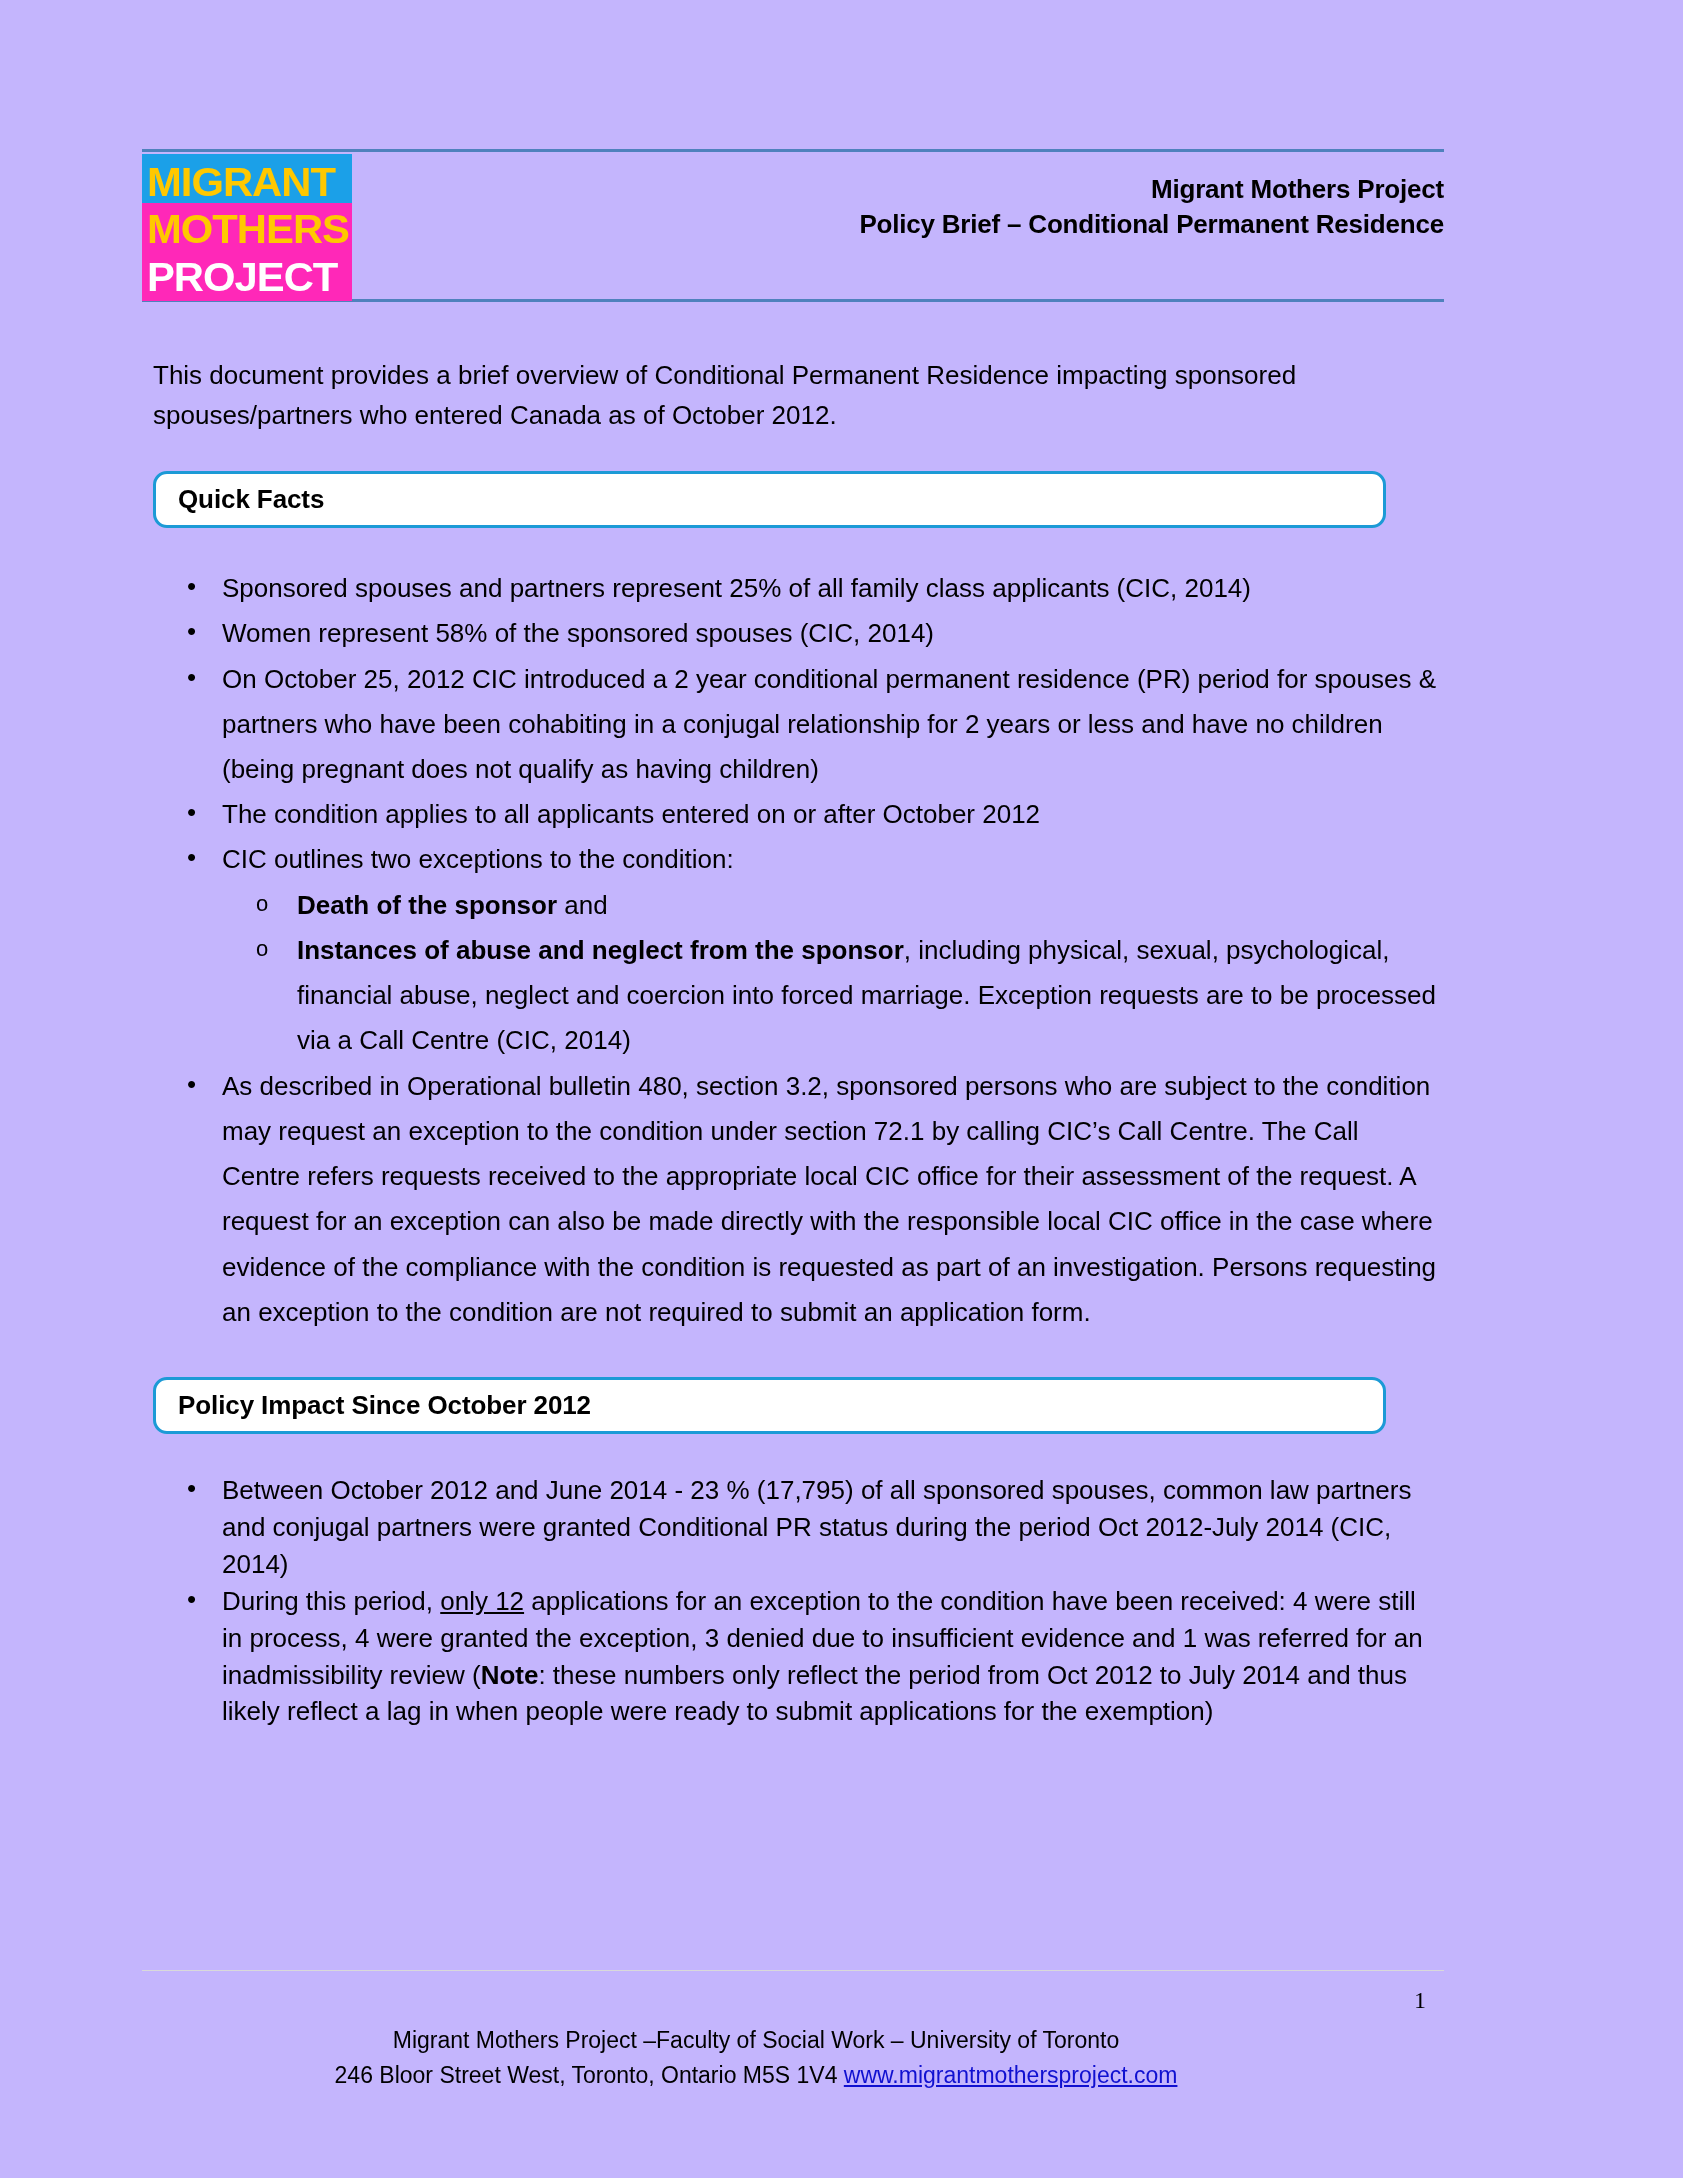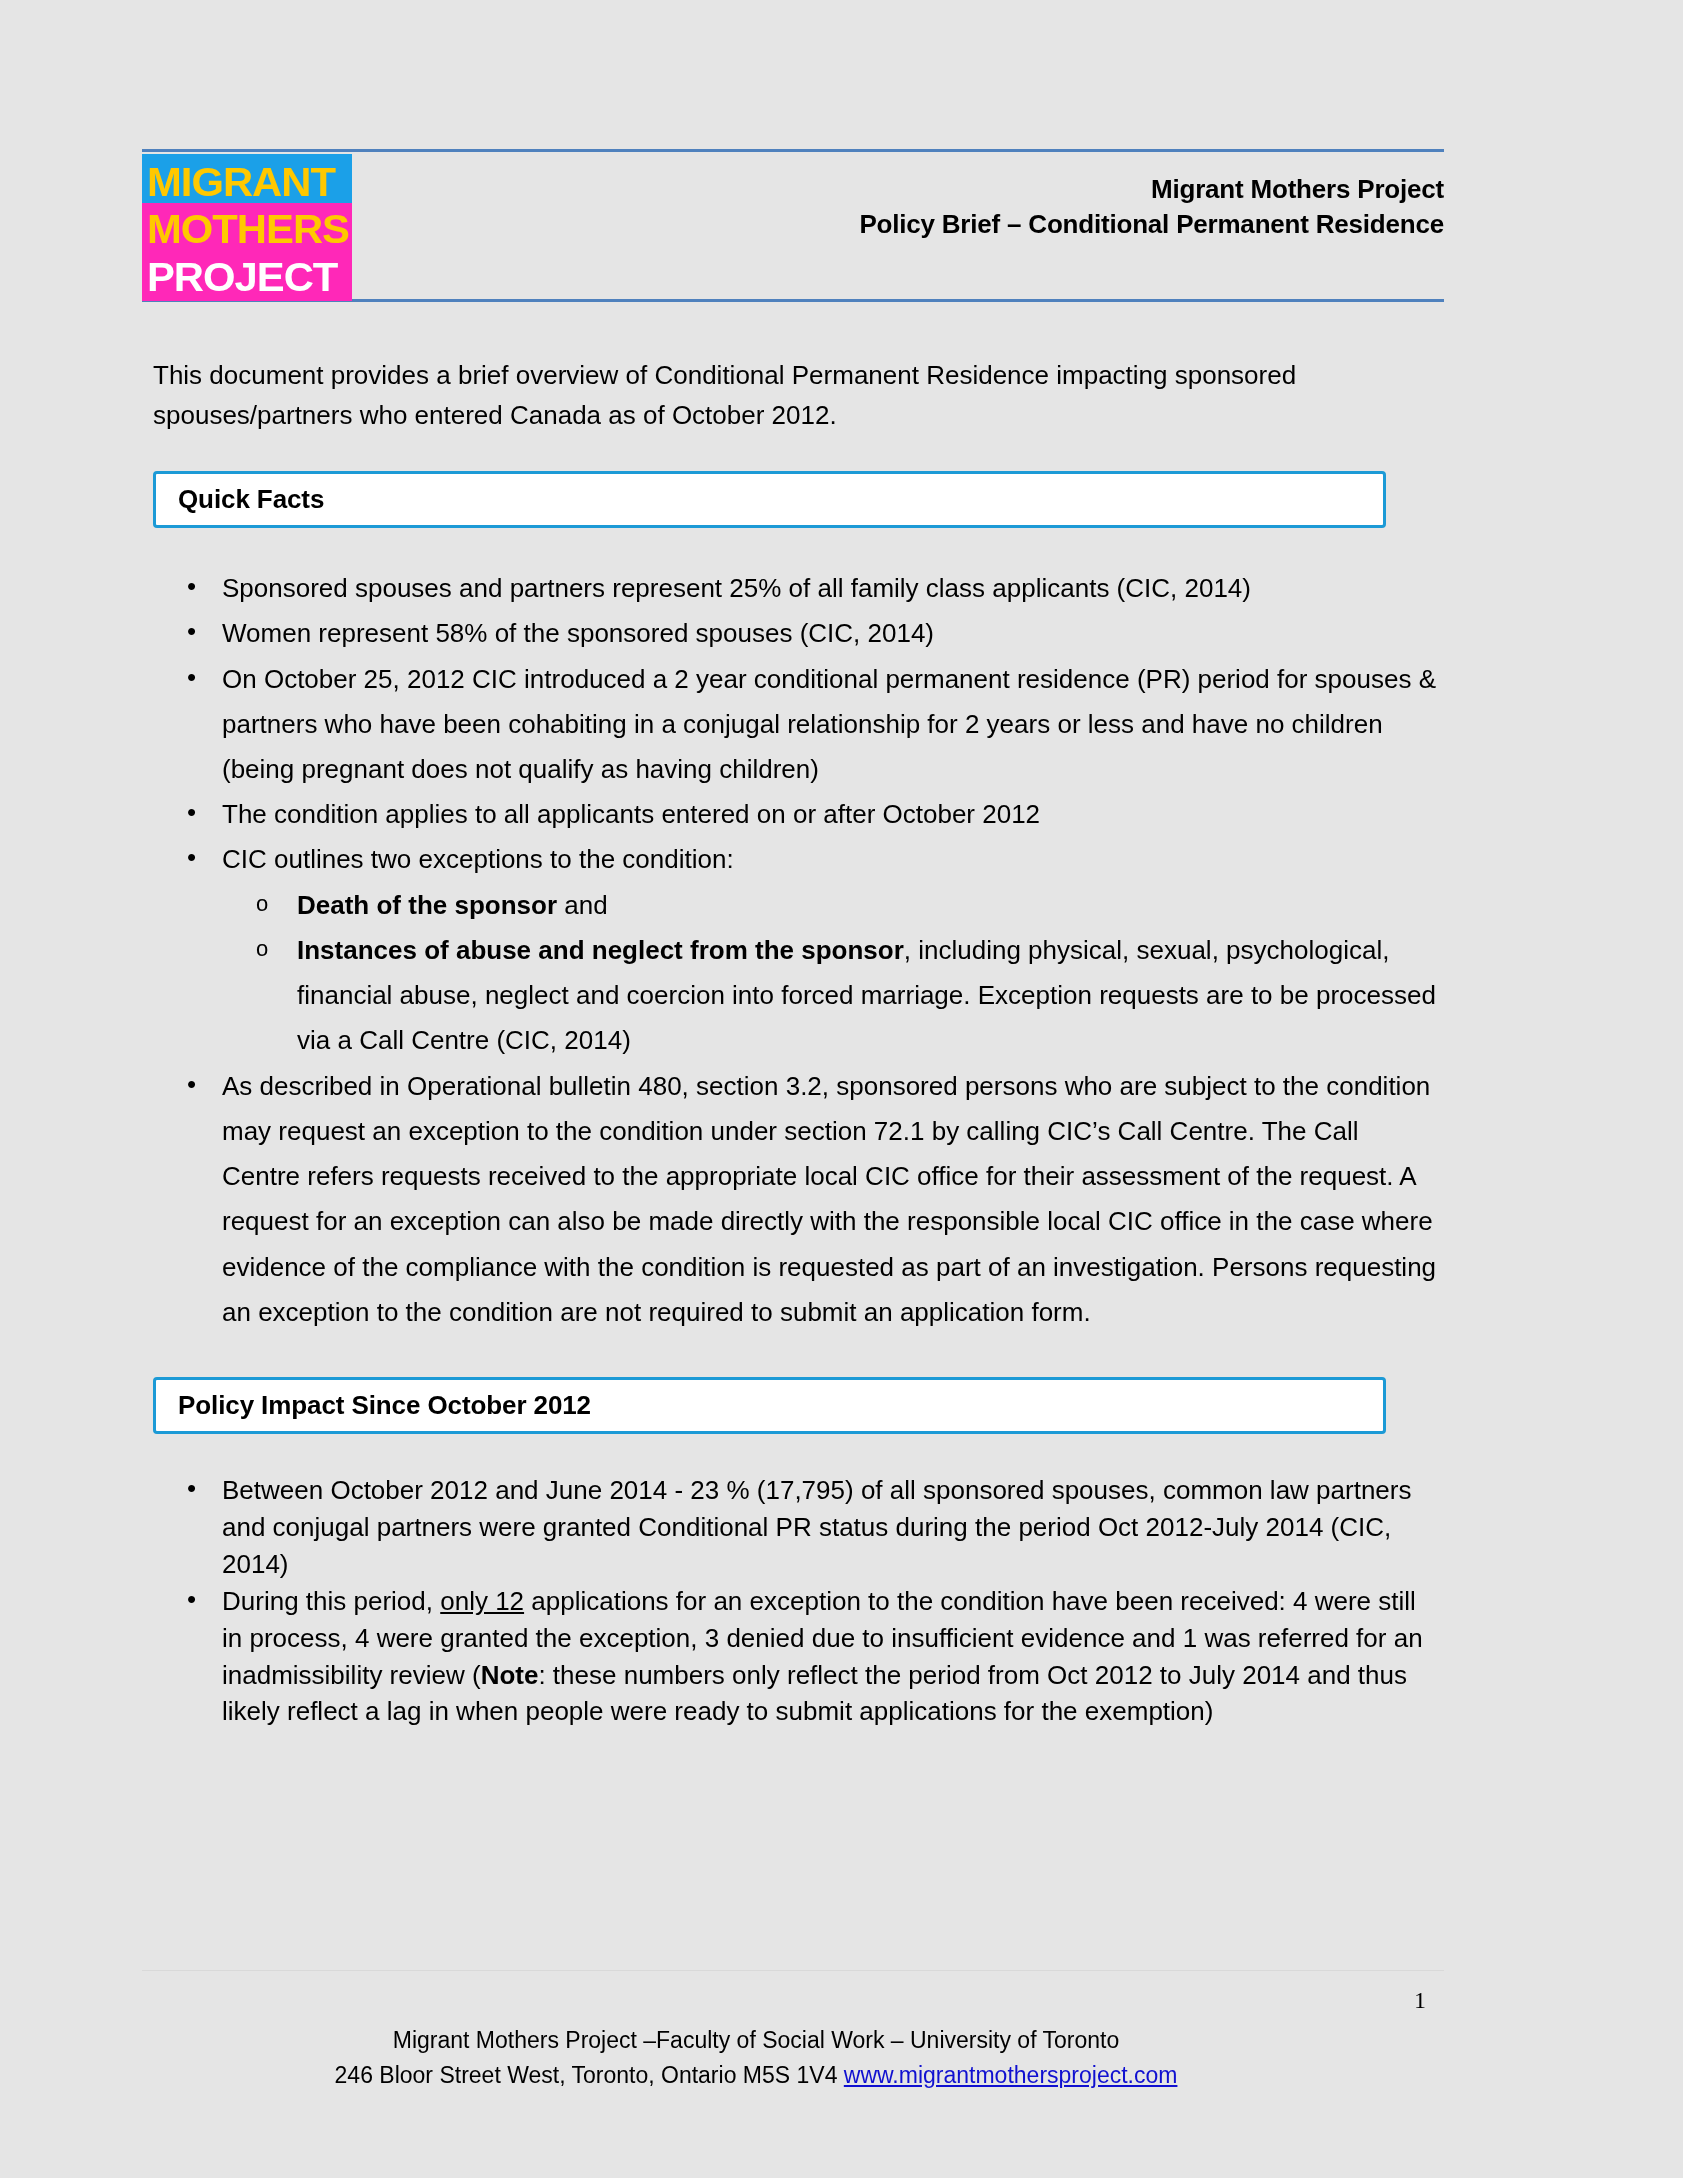--- a/index.html
+++ b/index.html
@@ -17,7 +17,7 @@
     position: relative;
     width: 1683px;
     height: 2178px;
-    background: #e5e5e5;
+    background: #c4b5fd;
     box-sizing: border-box;
     padding: 0;
     overflow: hidden;

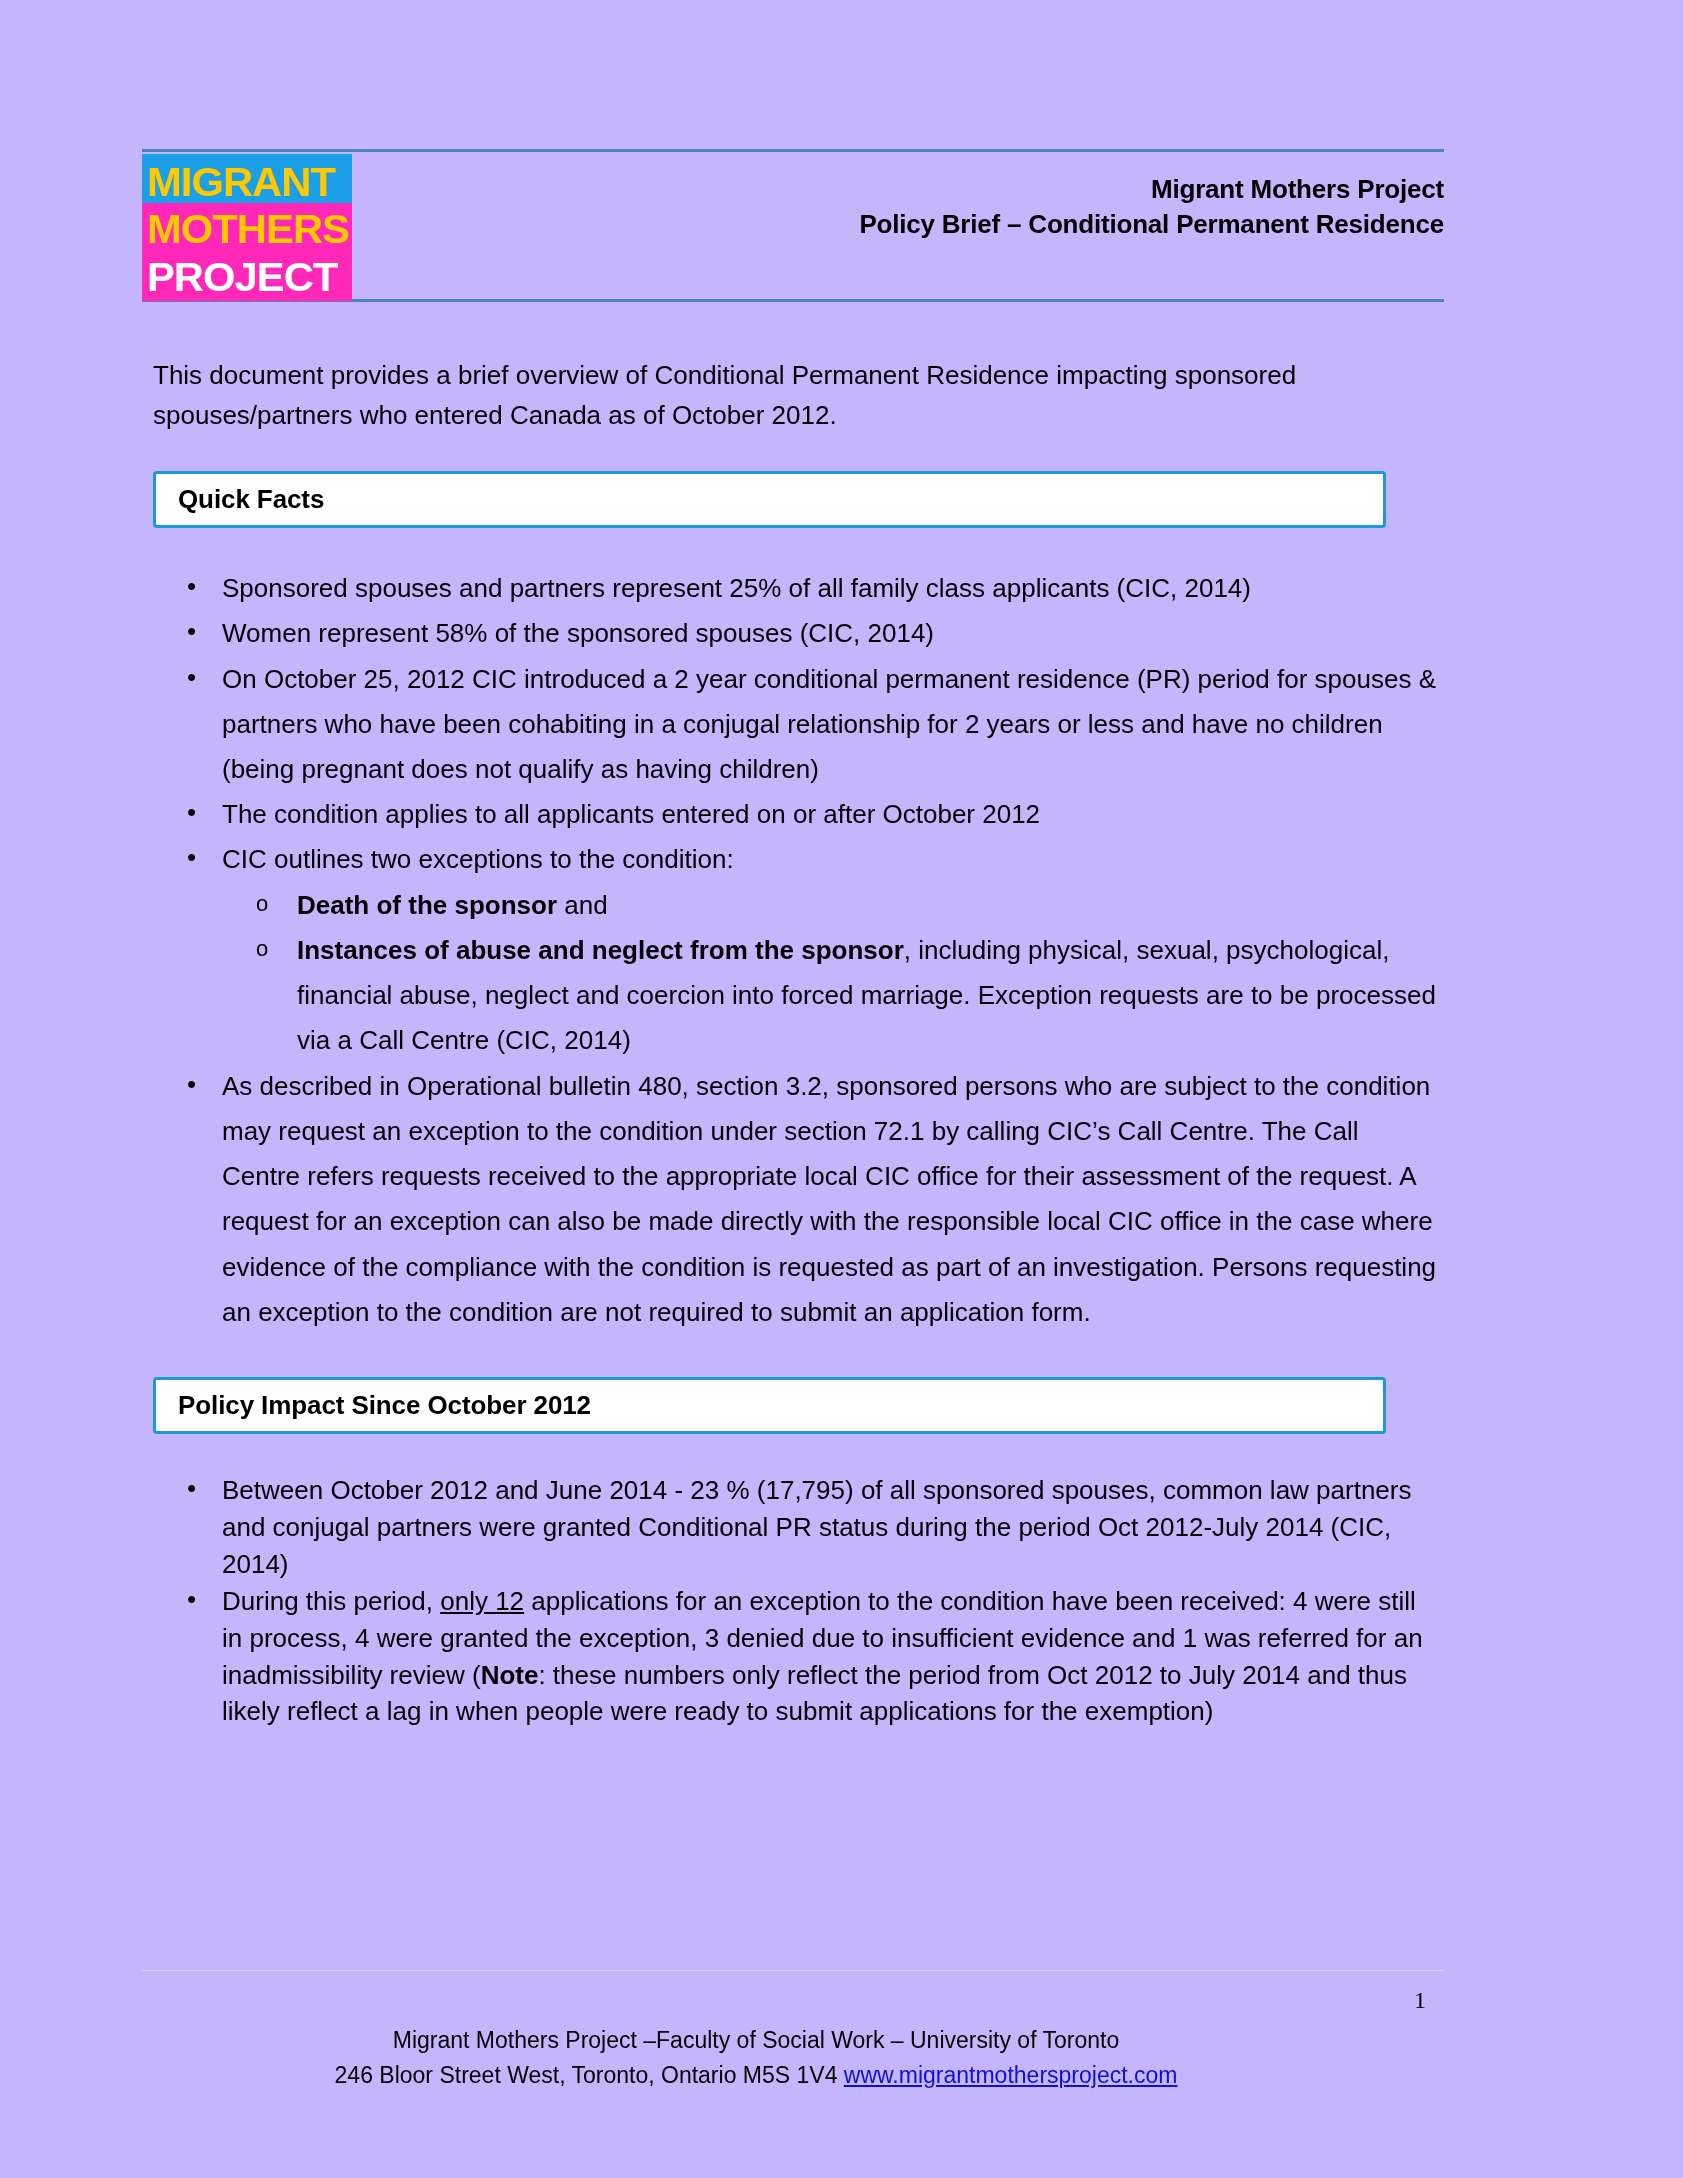--- a/index.html
+++ b/index.html
@@ -117,7 +117,7 @@
   
   .section-box {
     border: 3px solid #1C9AD6;
-    border-radius: 4px;
+    border-radius: 14px;
     height: 57px;
     width: 1233px;
     box-sizing: border-box;

